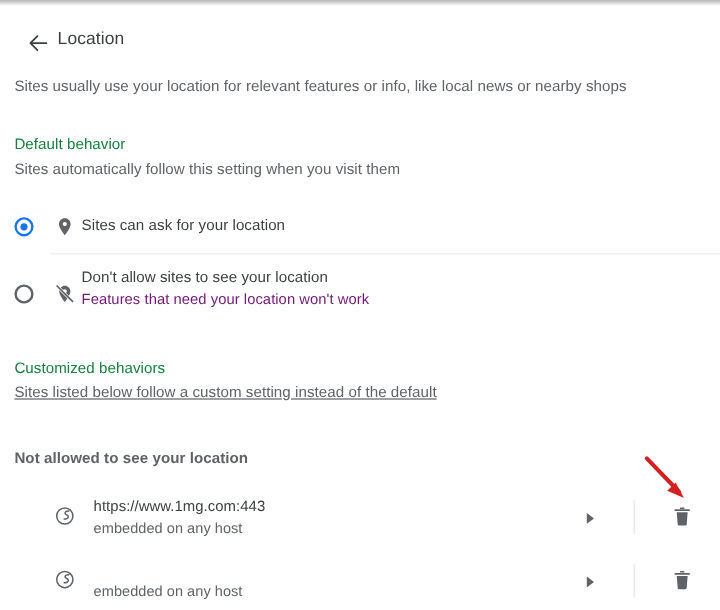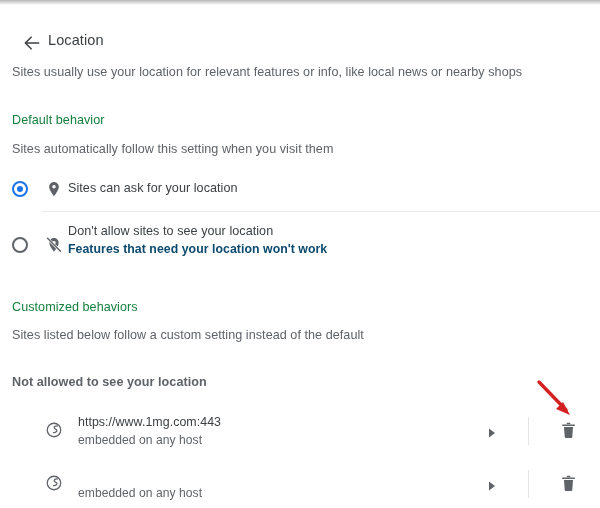--- a/index.html
+++ b/index.html
@@ -28,7 +28,7 @@
   
   .header {
     position: absolute;
-    top: 20px; left: 0;
+    top: 13px; left: 0;
     width: 588px;
     height: 40px;
   }

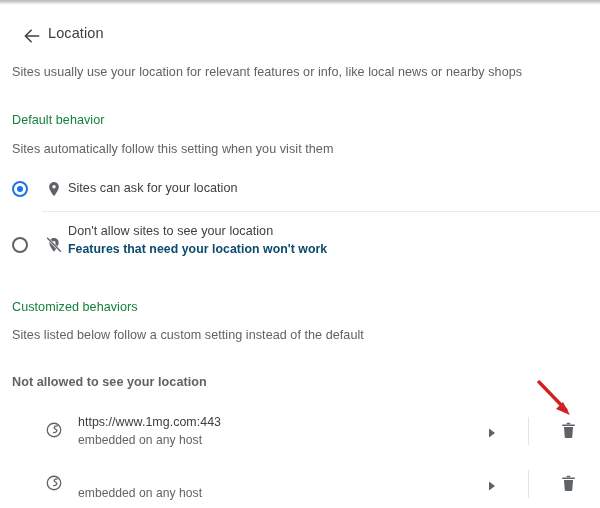--- a/index.html
+++ b/index.html
@@ -106,7 +106,7 @@
     letter-spacing: 0.05px;
   }
   #default-behavior-head { top: 113px; }
-  #default-behavior-sub  { top: 142px; }
+  #default-behavior-sub  { top: 134px; }
   #customized-head       { top: 300px; }
   #customized-sub        { top: 328px; }
   #not-allowed-head      { top: 375px; font-weight: bold; }

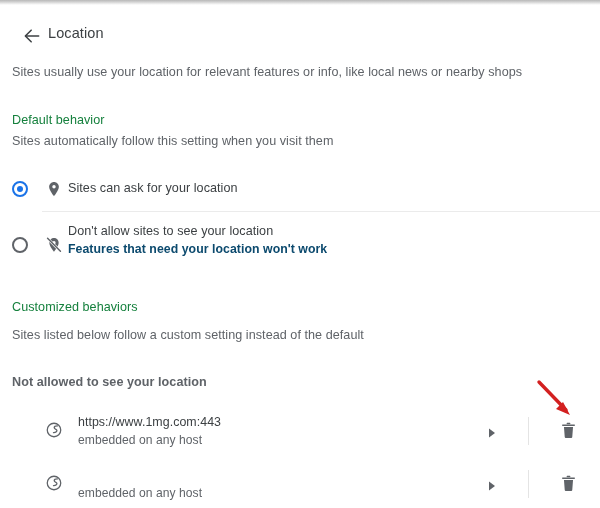--- a/index.html
+++ b/index.html
@@ -167,9 +167,8 @@
     position: absolute;
     left: 68px;
     font-size: 12.3px;
-    color: #0c4a6e;
-    letter-spacing: 0.05px;
-    font-weight: bold;
+    color: #701a75;
+    letter-spacing: 0.05px;
   }
   #label-allow { top: 11px; }
   #label-block { top: 5px; }

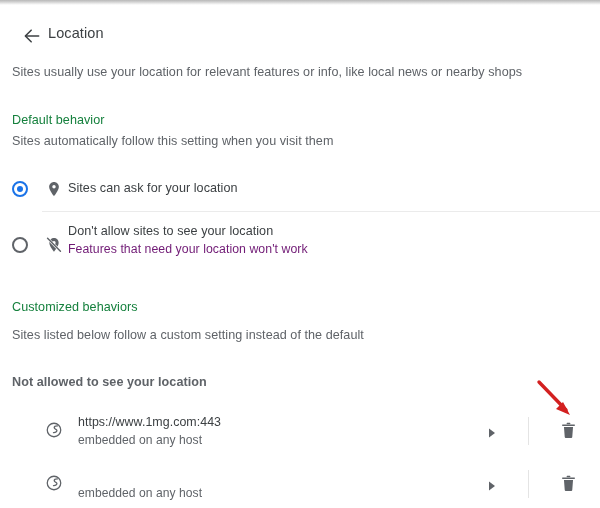--- a/index.html
+++ b/index.html
@@ -108,7 +108,7 @@
   #default-behavior-head { top: 113px; }
   #default-behavior-sub  { top: 134px; }
   #customized-head       { top: 300px; }
-  #customized-sub        { top: 328px; }
+  #customized-sub        { top: 320px; text-decoration: underline; }
   #not-allowed-head      { top: 375px; font-weight: bold; }
 
   

